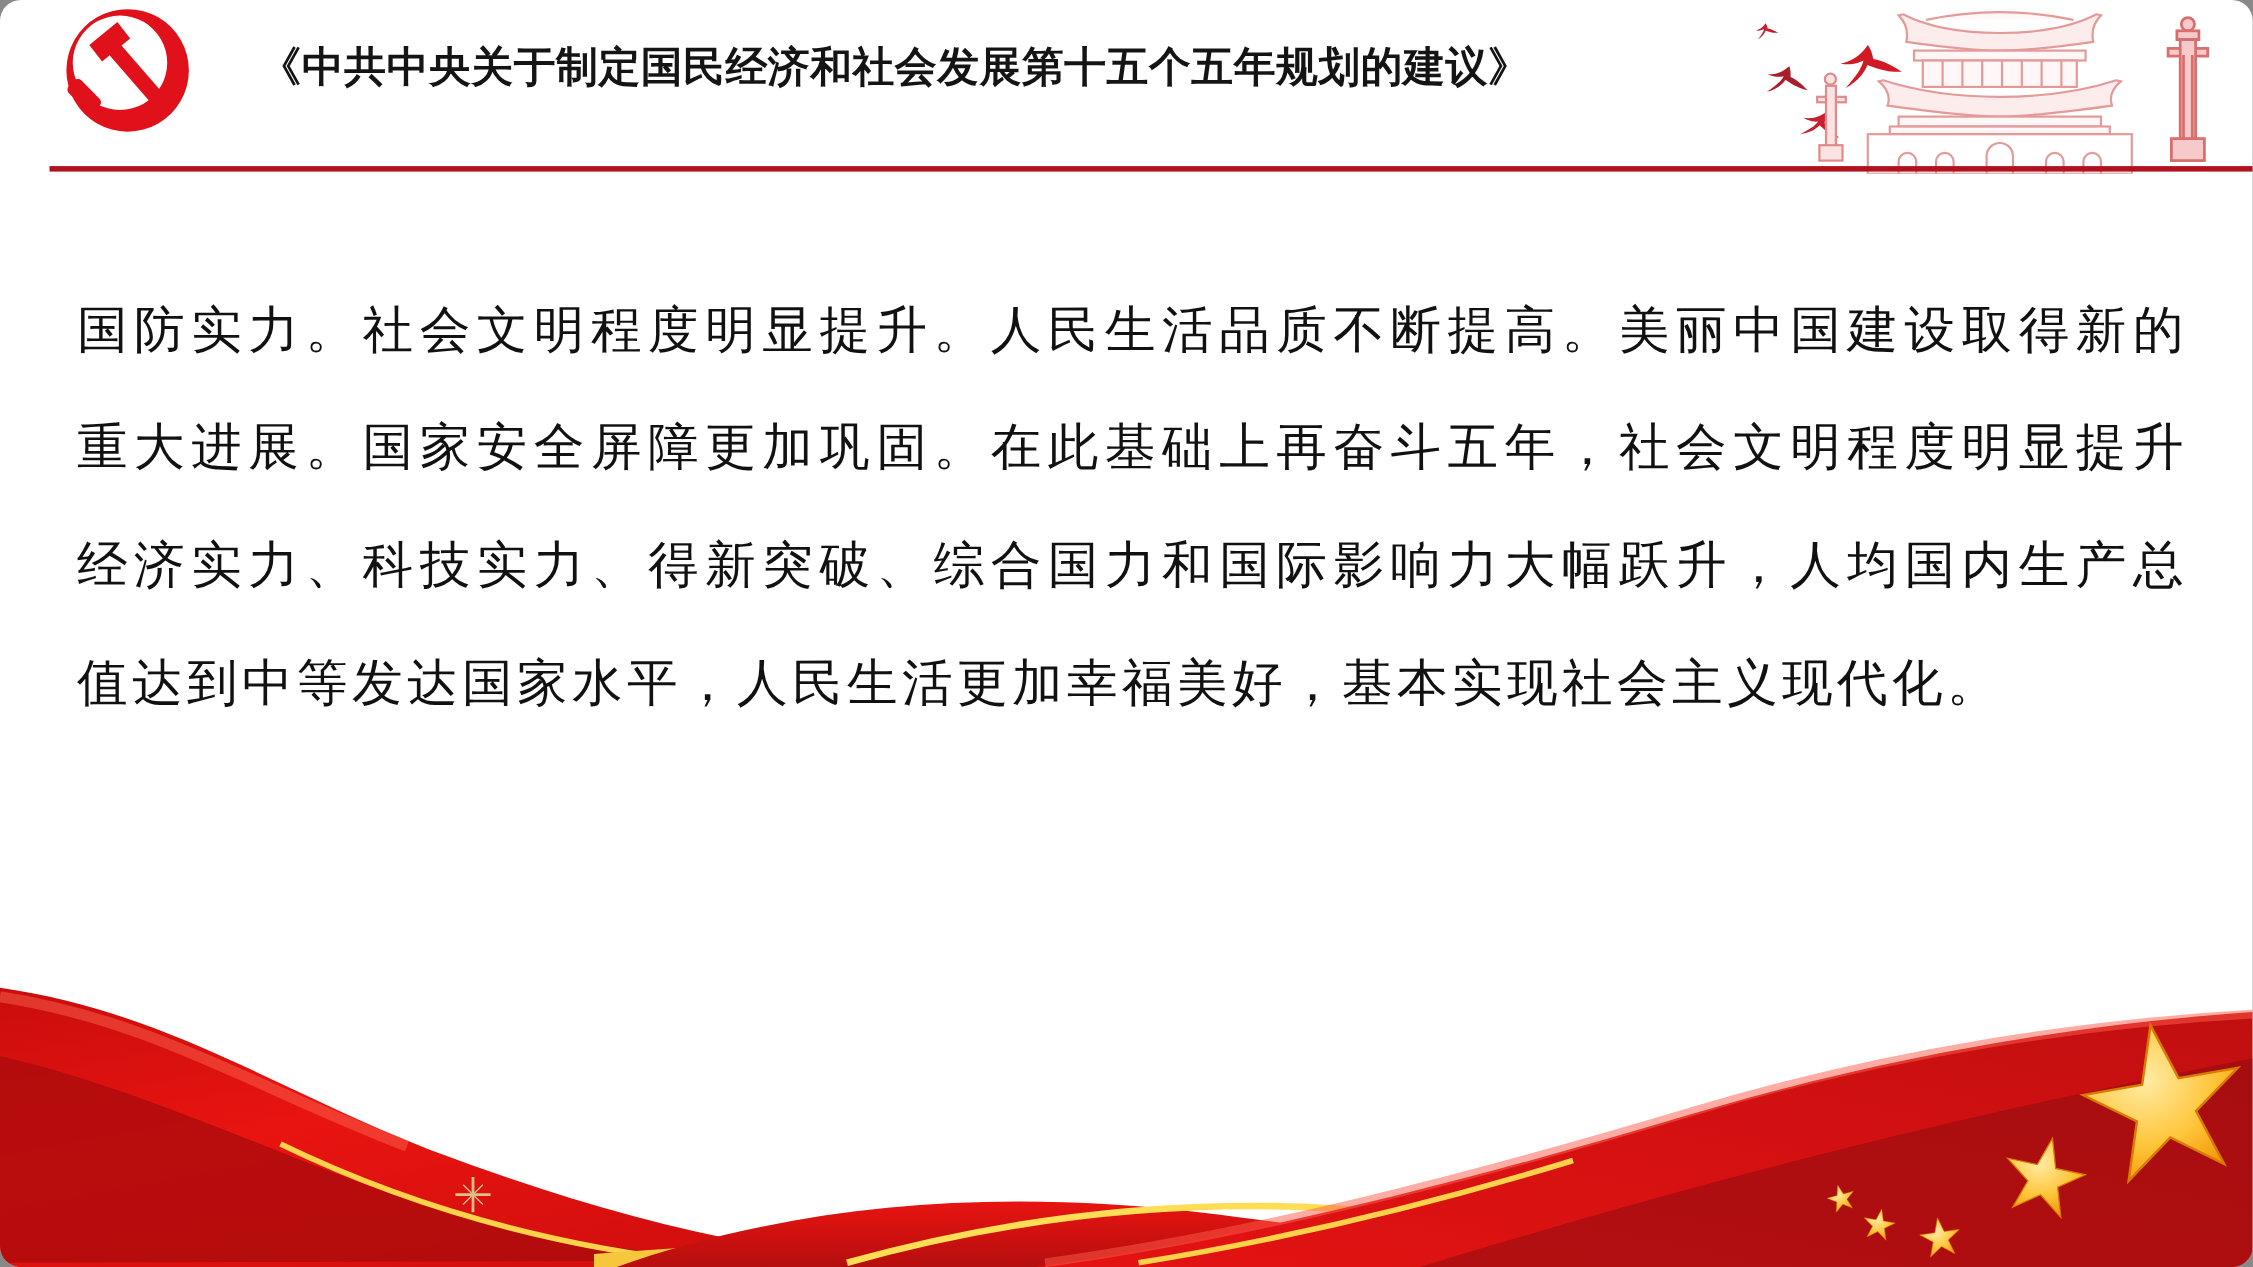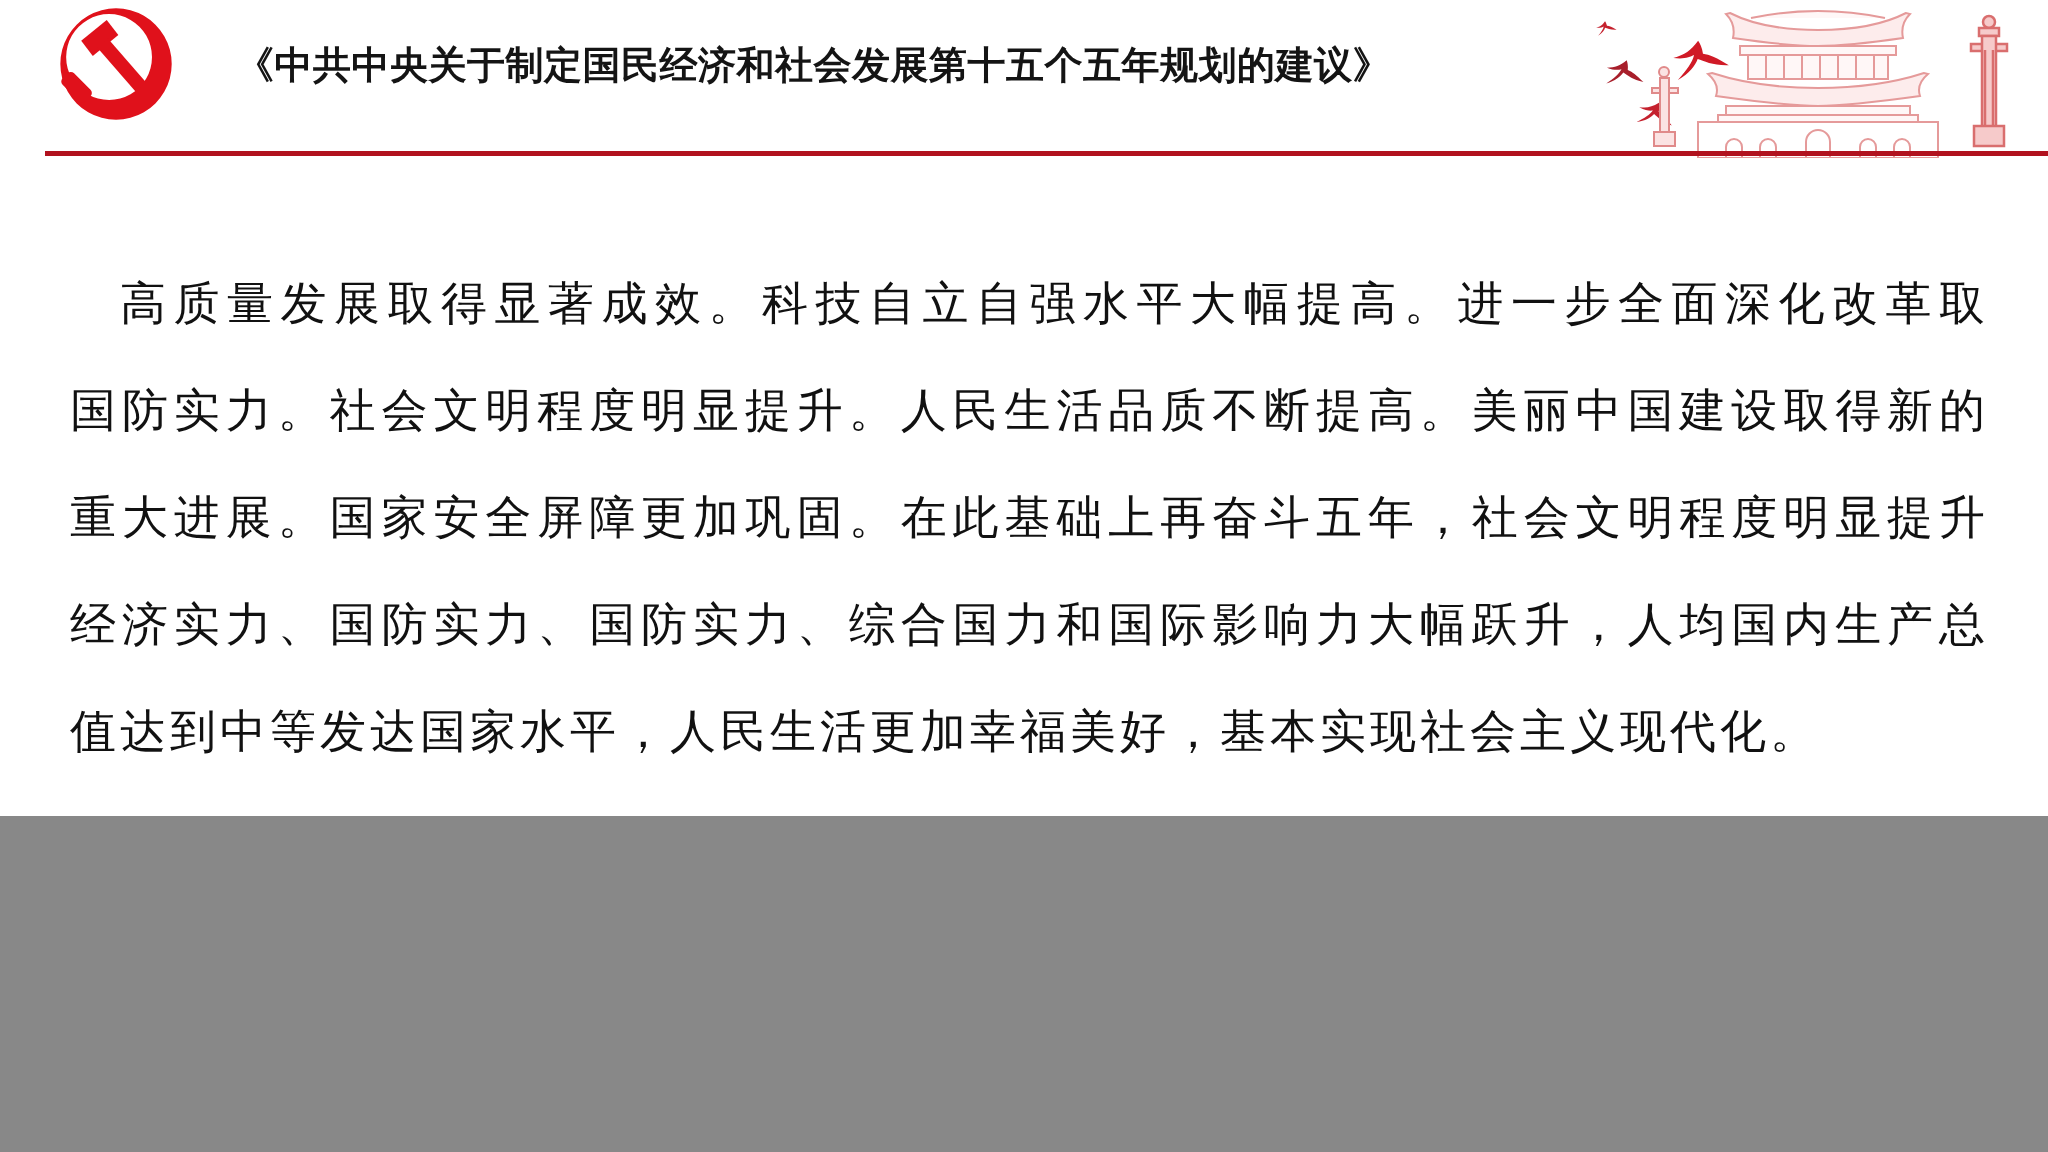--- a/index.html
+++ b/index.html
@@ -4,8 +4,9 @@
 <style>
   html,body{margin:0;padding:0;background:#888;}
   .slide{
-    position:relative;width:2048px;height:816px;background:#ffffff;overflow:hidden;
-    font-family:Liberation Sans, sans-serif;
+    position:relative;width:2048px;height:1152px;background:#ffffff;overflow:hidden;
+    font-family:Liberation Mono, monospace;
+    border-radius:19px;
   }
   
   .emblem{position:absolute;left:40px;top:6px;width:152px;height:116px;}

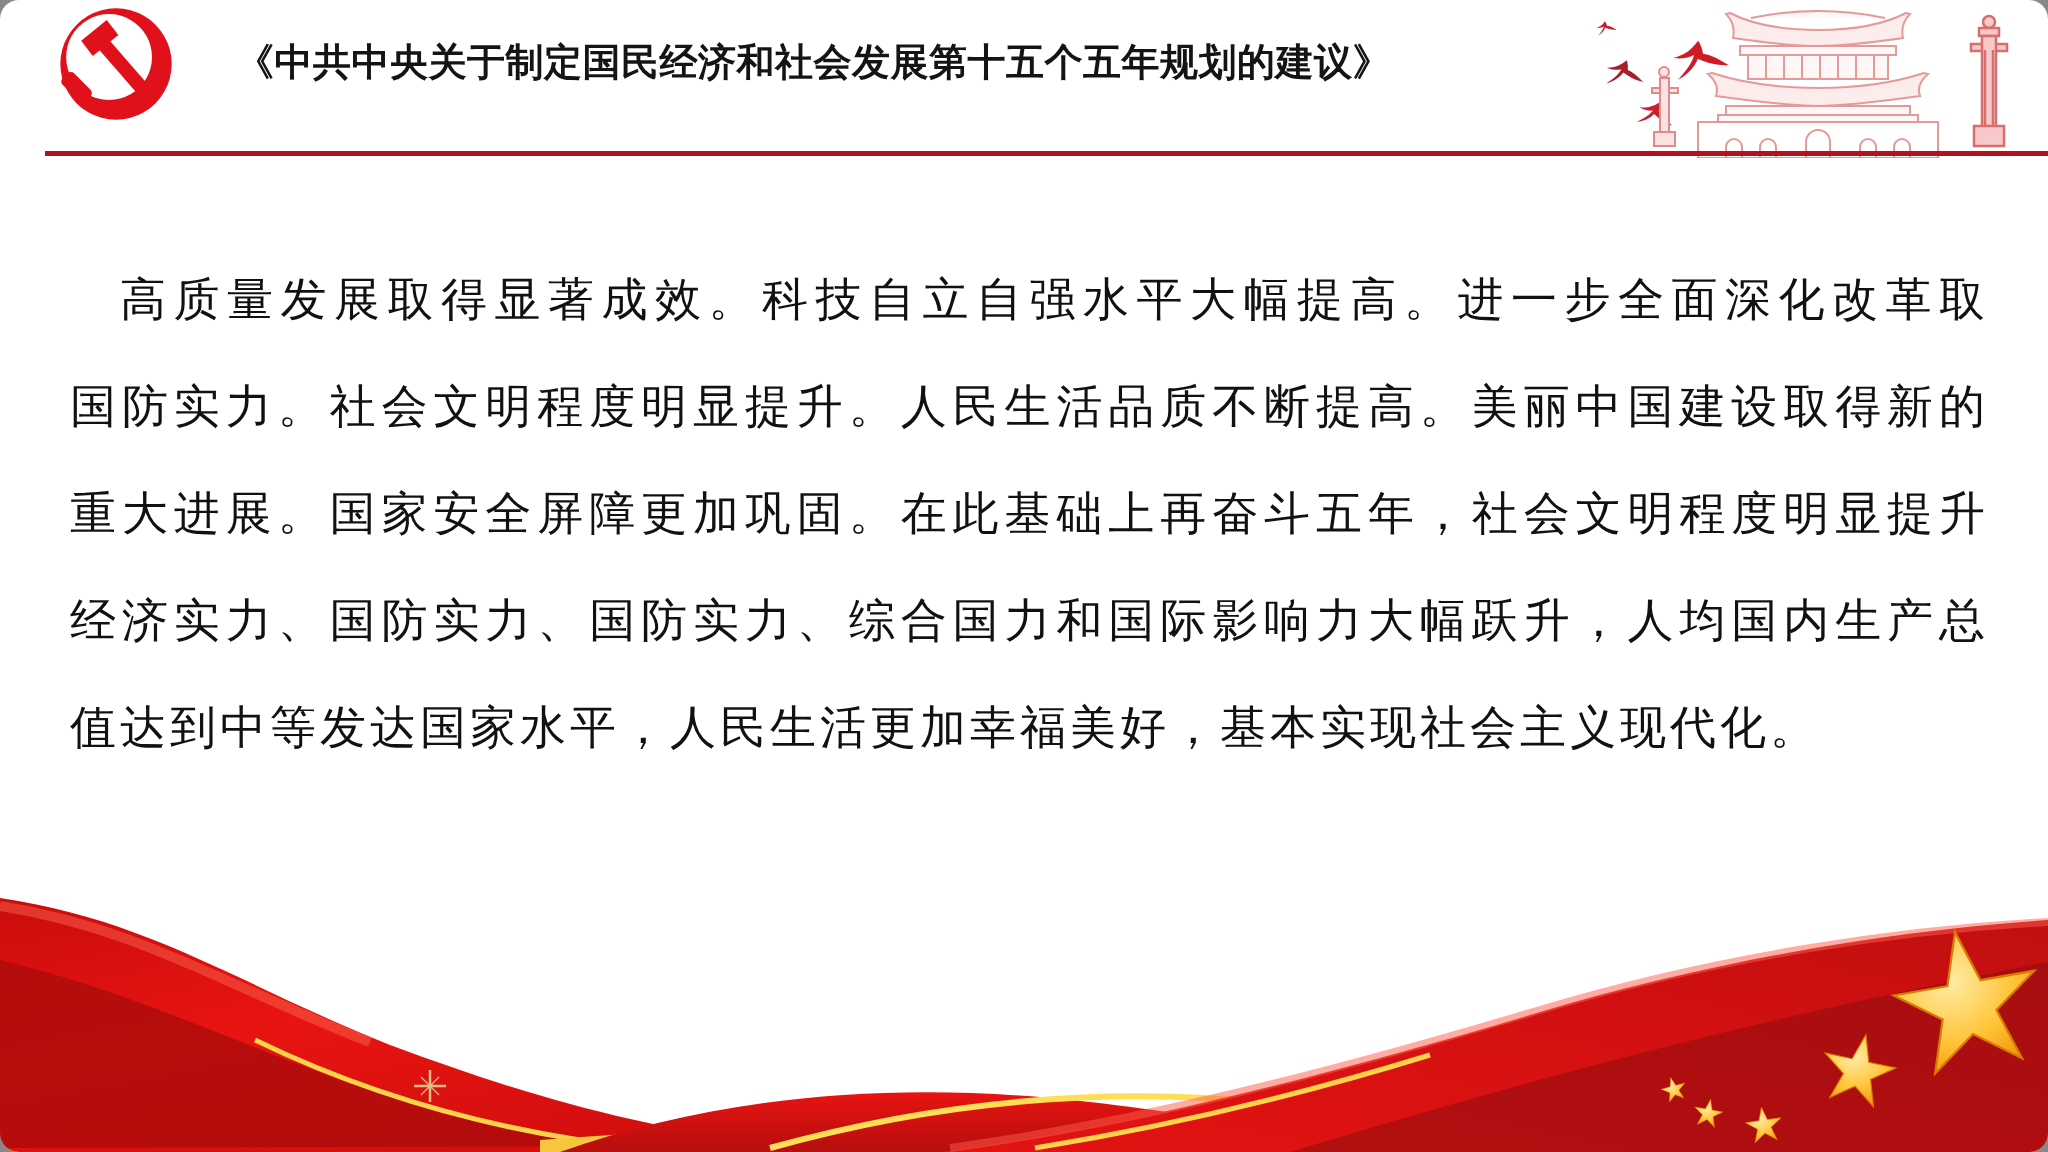--- a/index.html
+++ b/index.html
@@ -96,7 +96,6 @@
   <div class="divider"></div>
 
   <div class="bodytext">
-    <p class="bl first">高质量发展取得显著成效。科技自立自强水平大幅提高。进一步全面深化改革取</p>
     <p class="bl">国防实力。社会文明程度明显提升。人民生活品质不断提高。美丽中国建设取得新的</p>
     <p class="bl">重大进展。国家安全屏障更加巩固。在此基础上再奋斗五年，社会文明程度明显提升</p>
     <p class="bl">经济实力、国防实力、国防实力、综合国力和国际影响力大幅跃升，人均国内生产总</p>

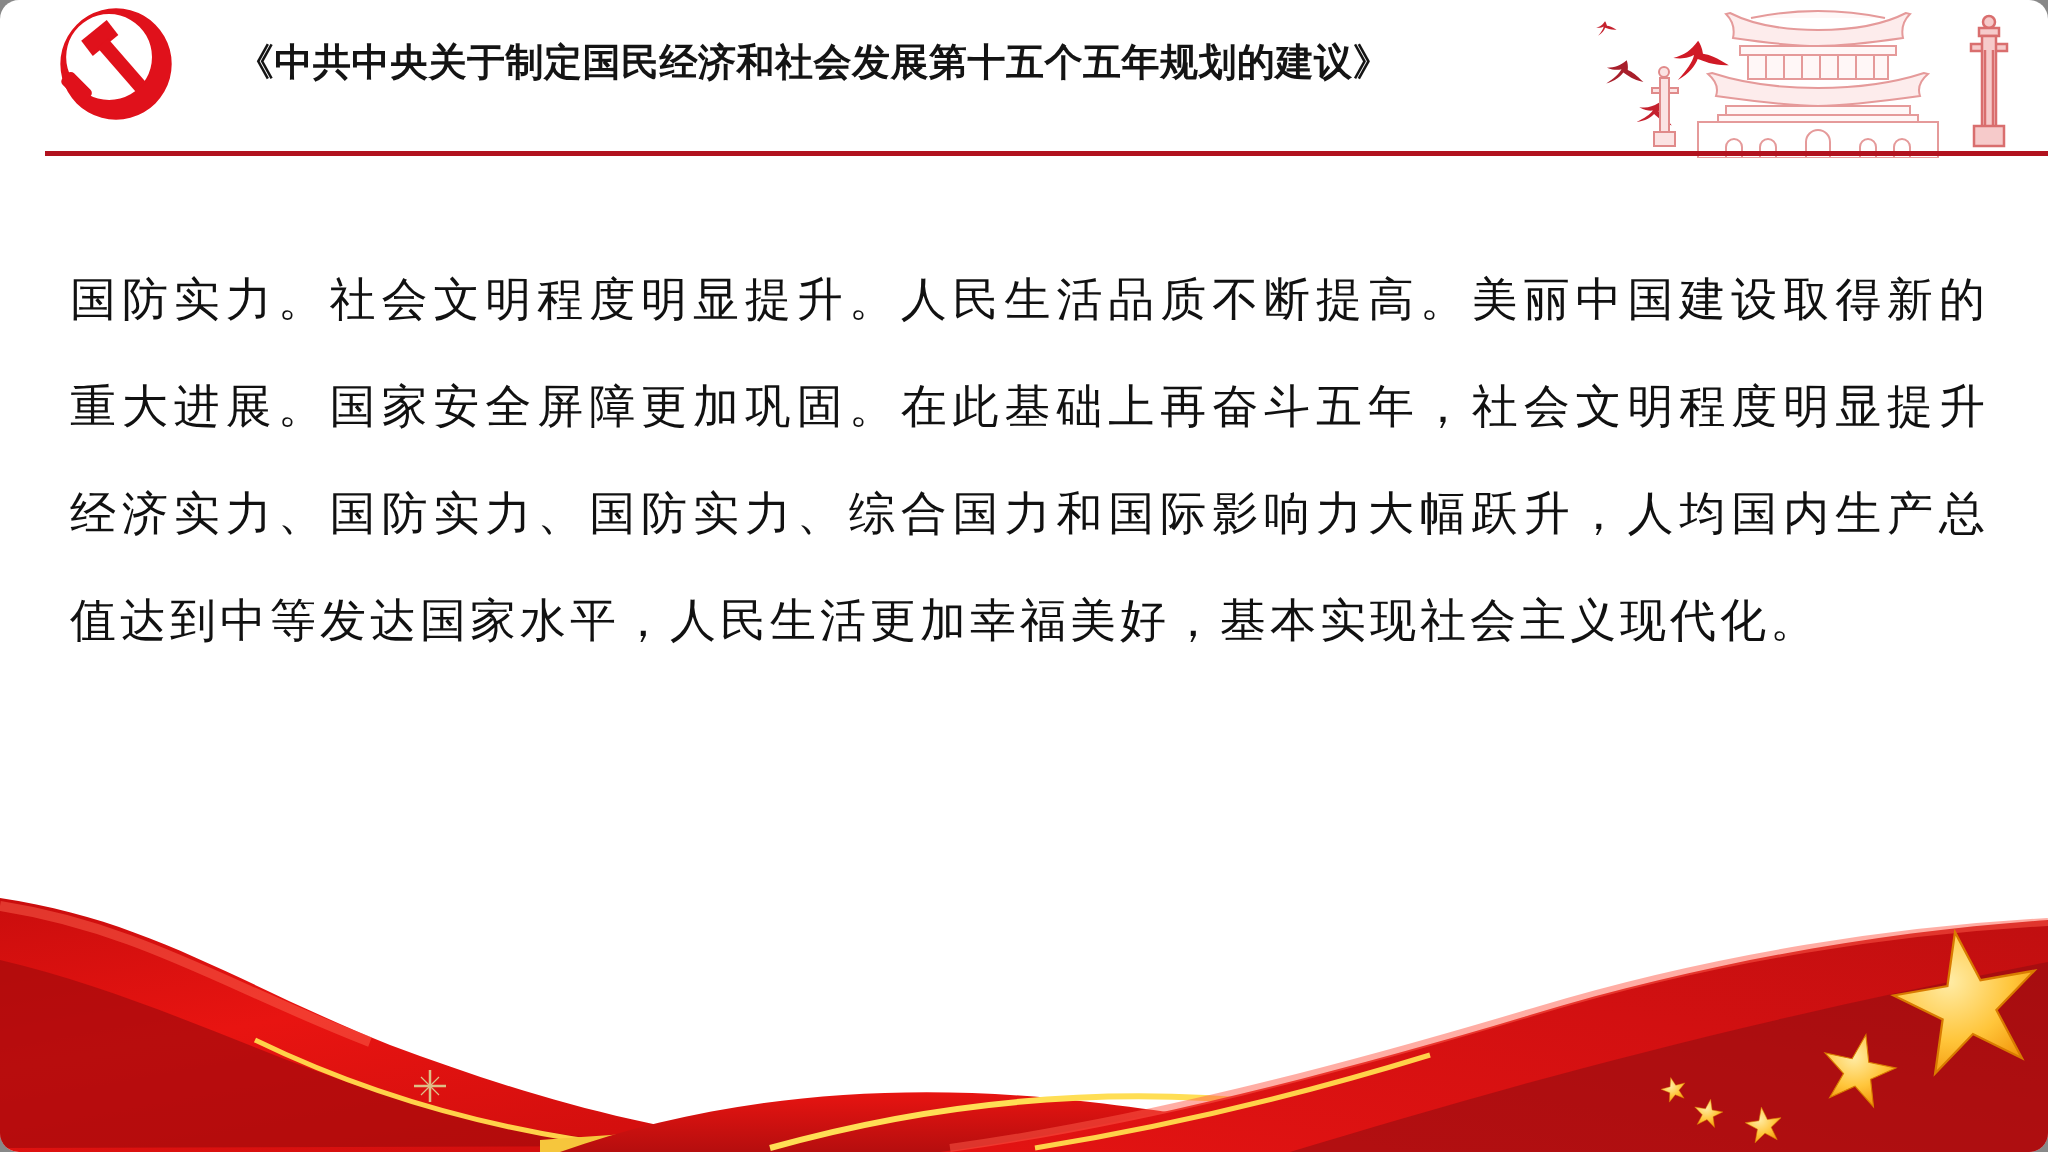--- a/index.html
+++ b/index.html
@@ -98,7 +98,7 @@
   <div class="bodytext">
     <p class="bl">国防实力。社会文明程度明显提升。人民生活品质不断提高。美丽中国建设取得新的</p>
     <p class="bl">重大进展。国家安全屏障更加巩固。在此基础上再奋斗五年，社会文明程度明显提升</p>
-    <p class="bl">经济实力、国防实力、国防实力、综合国力和国际影响力大幅跃升，人均国内生产总</p>
+    <p class="bl">经济实力、科技实力、得新突破、综合国力和国际影响力大幅跃升，人均国内生产总</p>
     <p class="bl last">值达到中等发达国家水平，人民生活更加幸福美好，基本实现社会主义现代化。</p>
   </div>
 

